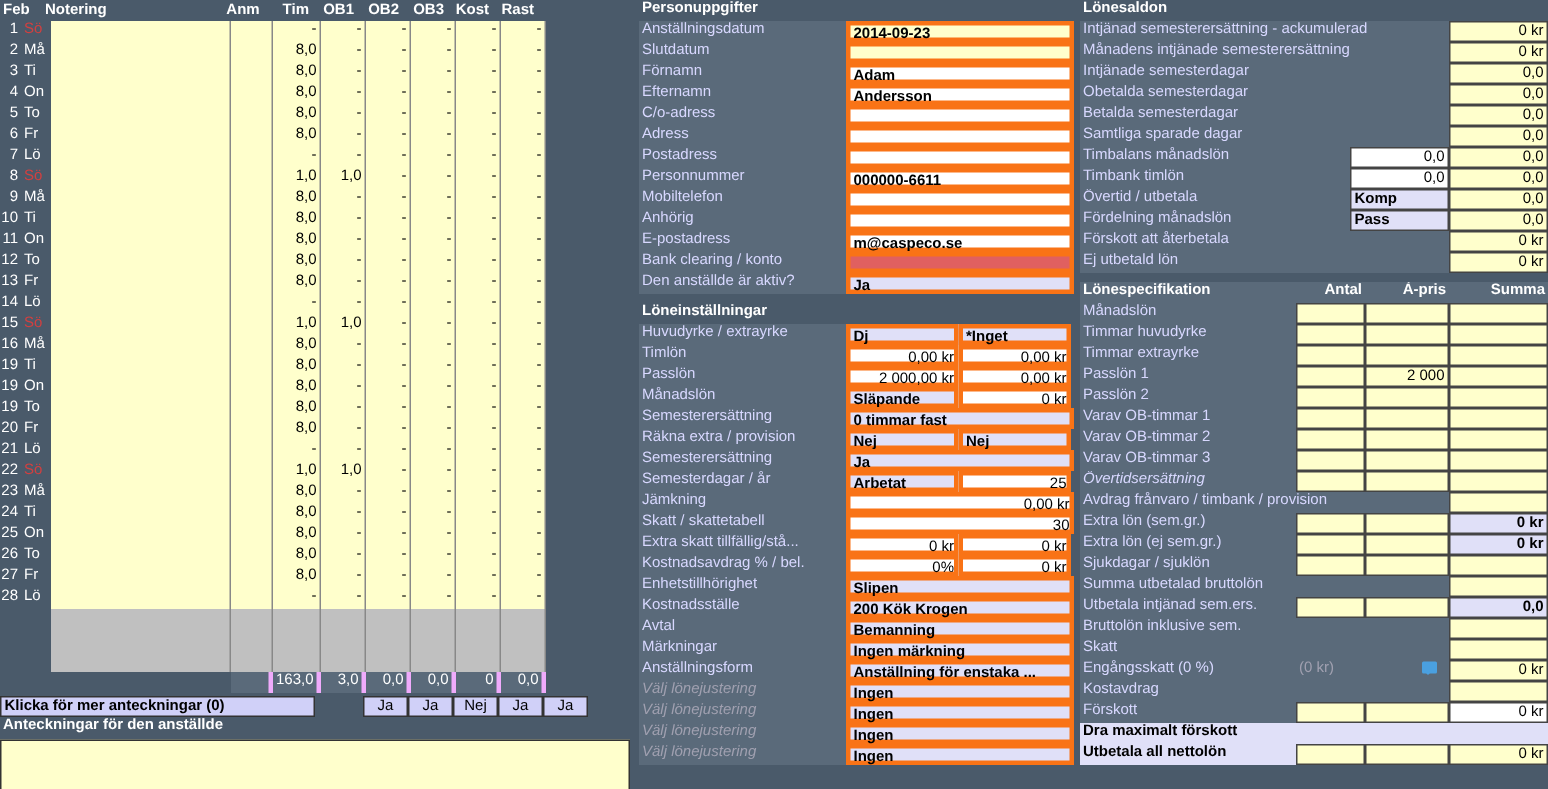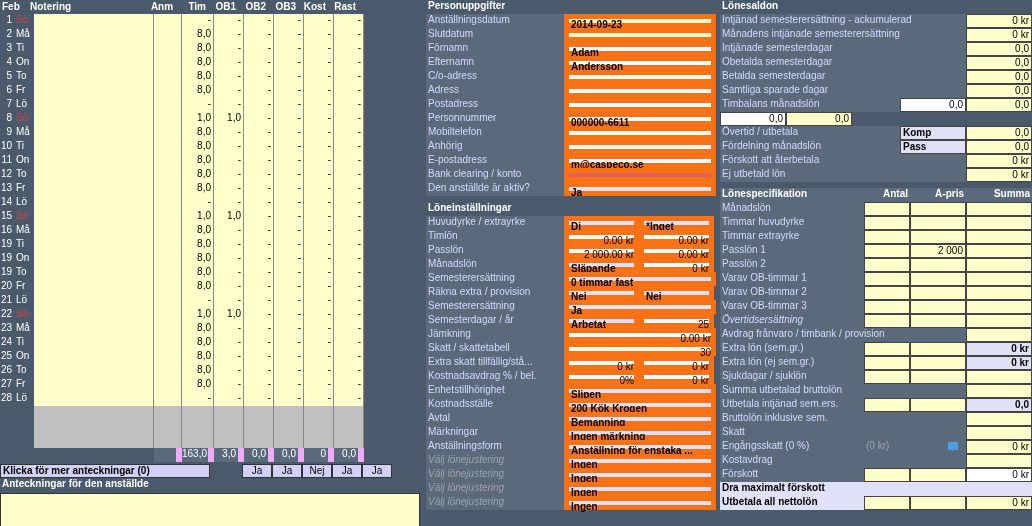--- a/index.html
+++ b/index.html
@@ -52,7 +52,7 @@
   .kv-row { display: flex; height: 14px; }
   .kv-row .label { width: 138px; background: #5a6a7a; color: #d8d8ff; padding-left: 2px; overflow: hidden; white-space: nowrap; text-overflow: ellipsis; }
   .kv-row .label.dim { color: #a0a0b0; font-style: italic; }
-  .kv-row .value { flex: 1; background: #fff; color: #000; padding-left: 2px; border: 5px solid #f97316; }
+  .kv-row .value { flex: 1; background: #fff; color: #000; padding-left: 2px; border: 3px solid #f97316; }
   .kv-row .value.yel { background: #ffffcc; }
   .kv-row .value.lav { background: #e0e0f8; }
   .kv-row .value.red { background: #e06060; }

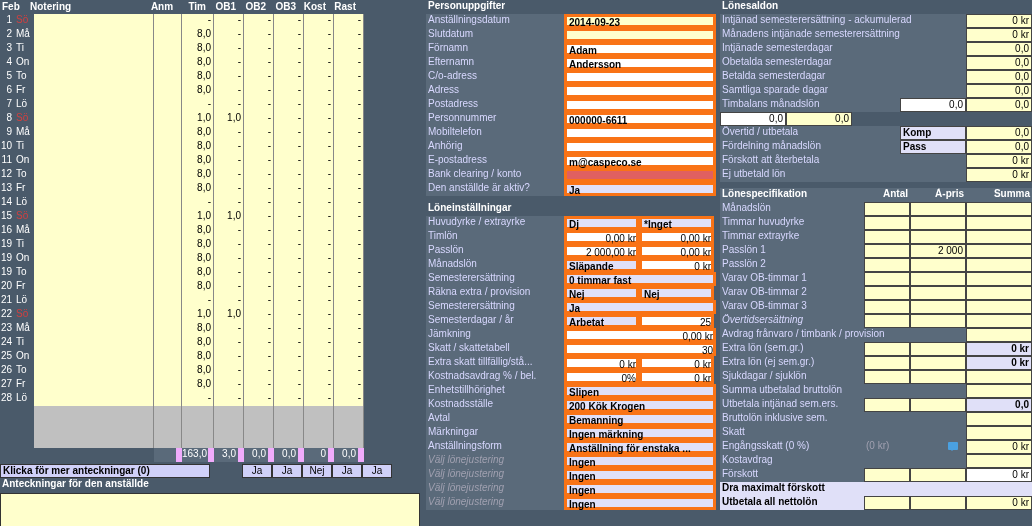--- a/index.html
+++ b/index.html
@@ -678,6 +678,7 @@
           <div class="vw2">0,0</div>
         </div>
         <div class="r-row">
+          <div class="lab" style="width:180px">Timbank timlön</div>
           <div class="vw">0,0</div>
           <div class="vw2">0,0</div>
         </div>

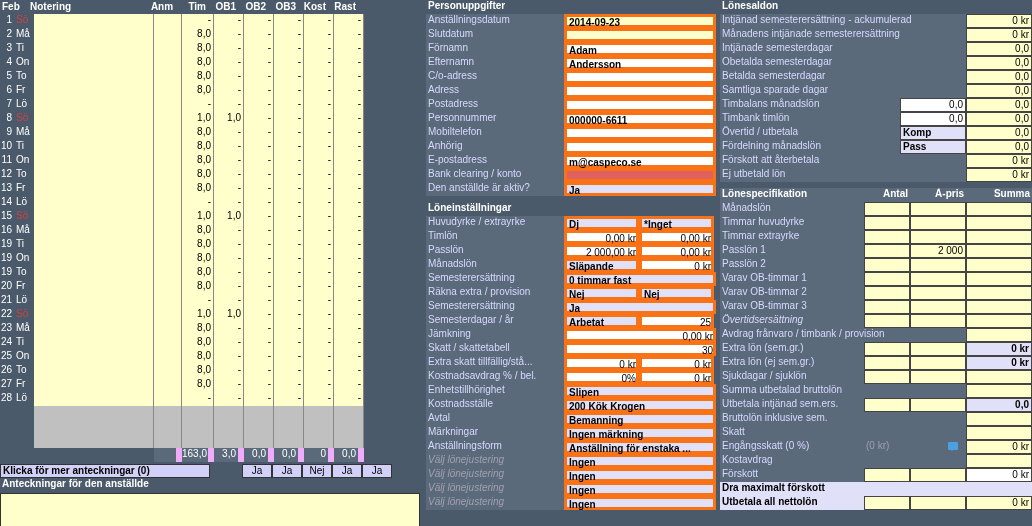--- a/index.html
+++ b/index.html
@@ -40,7 +40,7 @@
 
   .tot-row { display: flex; height: 14px; }
   .tot-row .blank { width: 154px; background: #4a5a6a; }
-  .tot-row .tcell { background: #5a6a7a; color: #fff; text-align: right; padding-right: 2px; border-right: 6px solid #f0abfc; }
+  .tot-row .tcell { background: #5a6a7a; color: #fff; text-align: right; padding-right: 2px; border-right: 3px solid #f0abfc; }
 
   .below-row { display: flex; height: 14px; margin-top: 2px; }
   .below-row .wide { width: 210px; background: #d0d0f8; color: #000; padding-left: 2px; font-weight: bold; border: 1px solid #333; }

